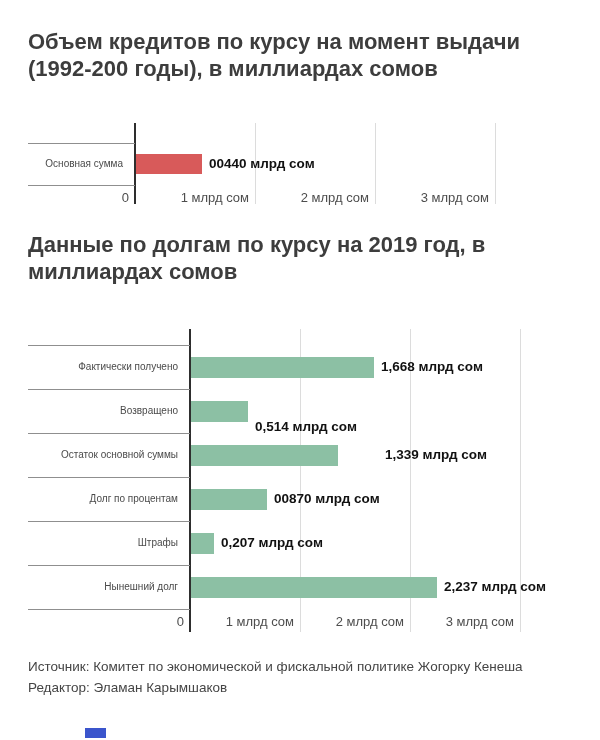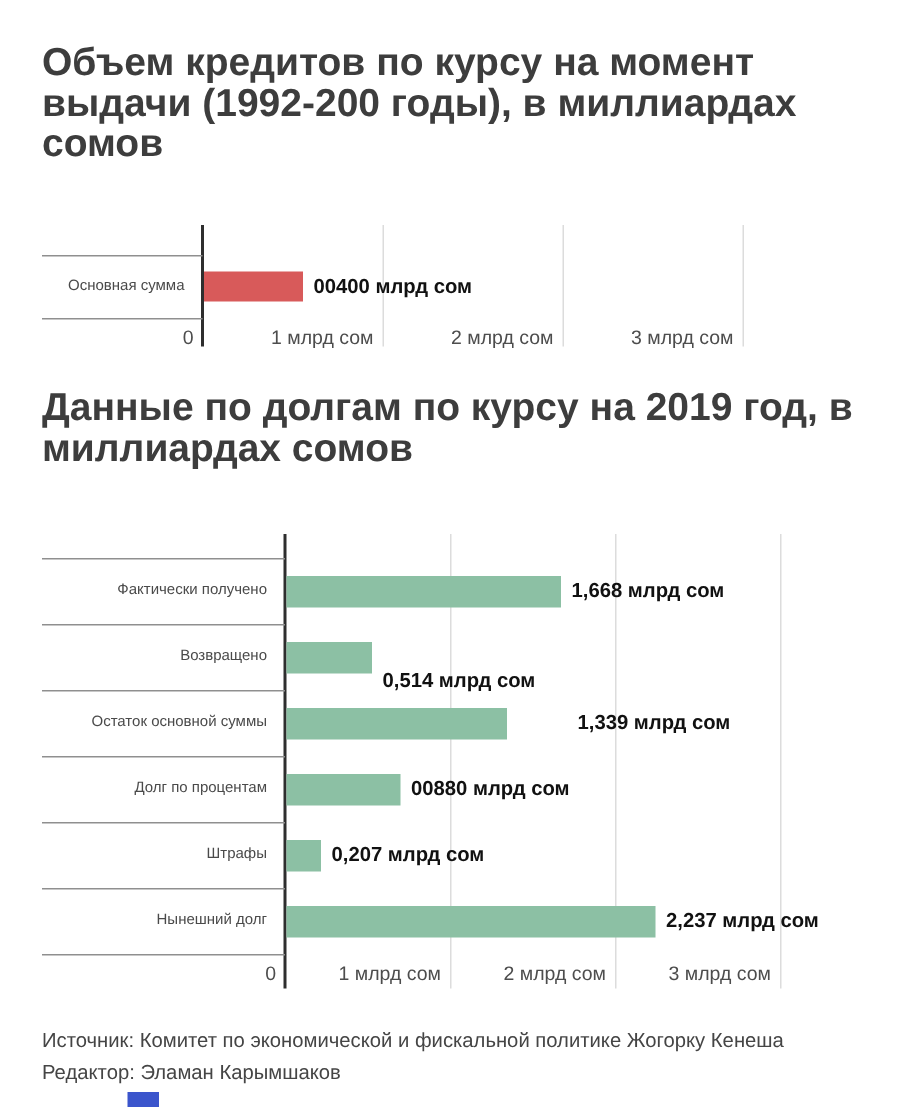--- a/index.html
+++ b/index.html
@@ -13,7 +13,7 @@
   .chart-title{
     margin:0 0 0 28px;
     width:552px;
-    font-size:26px;
+    font-size:22px;
     line-height:27px;
     font-weight:700;
     color:#3d3d3d;

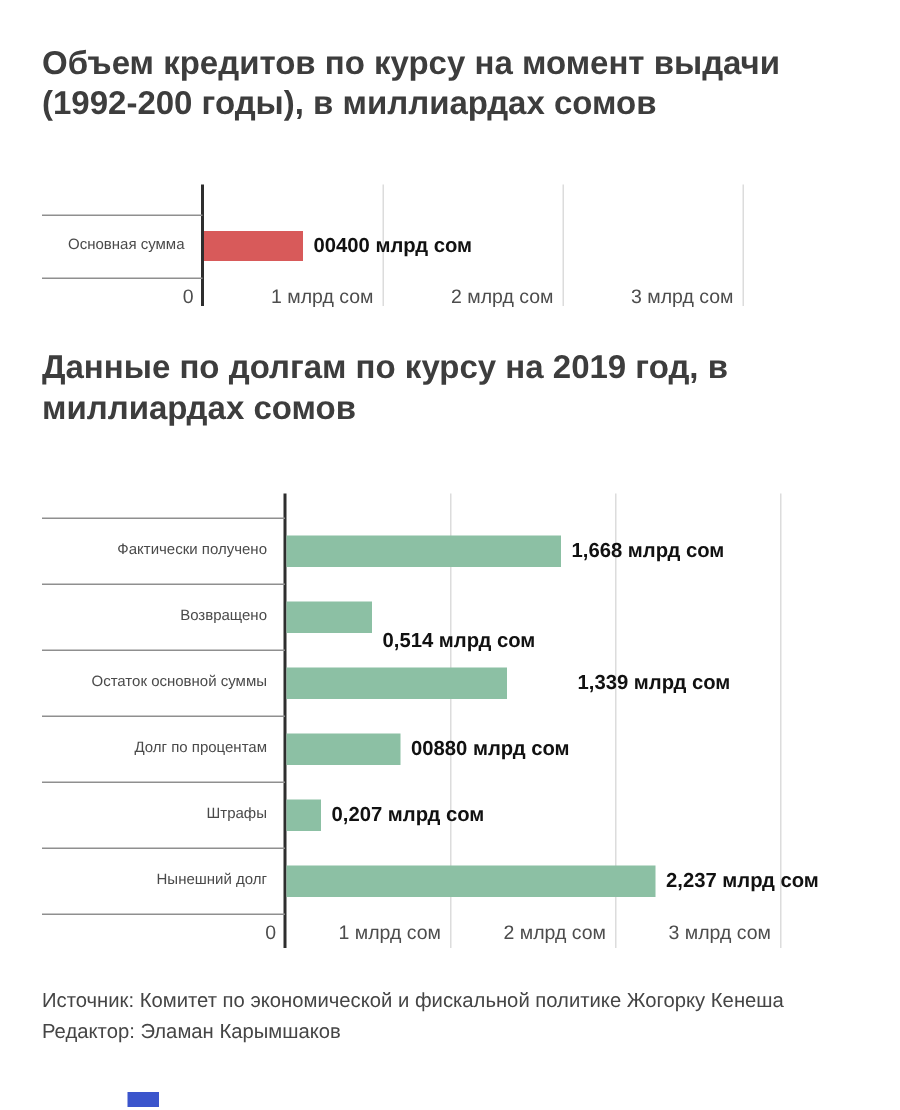--- a/index.html
+++ b/index.html
@@ -81,7 +81,7 @@
       <div class="rowline" style="top: 20px; width: 107px;"></div>
       <div class="cat" style="top: 20px; width: 95px; height: 42px; line-height: 42px;">Основная сумма</div>
       <div class="bar" style="left: 108px; top: 31px; width: 66px; height: 20px; background: rgb(216, 90, 90);"></div>
-      <div class="val" style="left: 181px; top: 20px; height: 42px; line-height: 42px;">00400 млрд сом</div>
+      <div class="val" style="left: 181px; top: 20px; height: 42px; line-height: 42px;">00440 млрд сом</div>
       <div class="rowline" style="top: 62px; width: 107px;"></div>
       <div class="tick" style="left: -99px; top: 67px;">0</div>
       <div class="tick" style="left: 21px; top: 67px;">1 млрд сом</div>

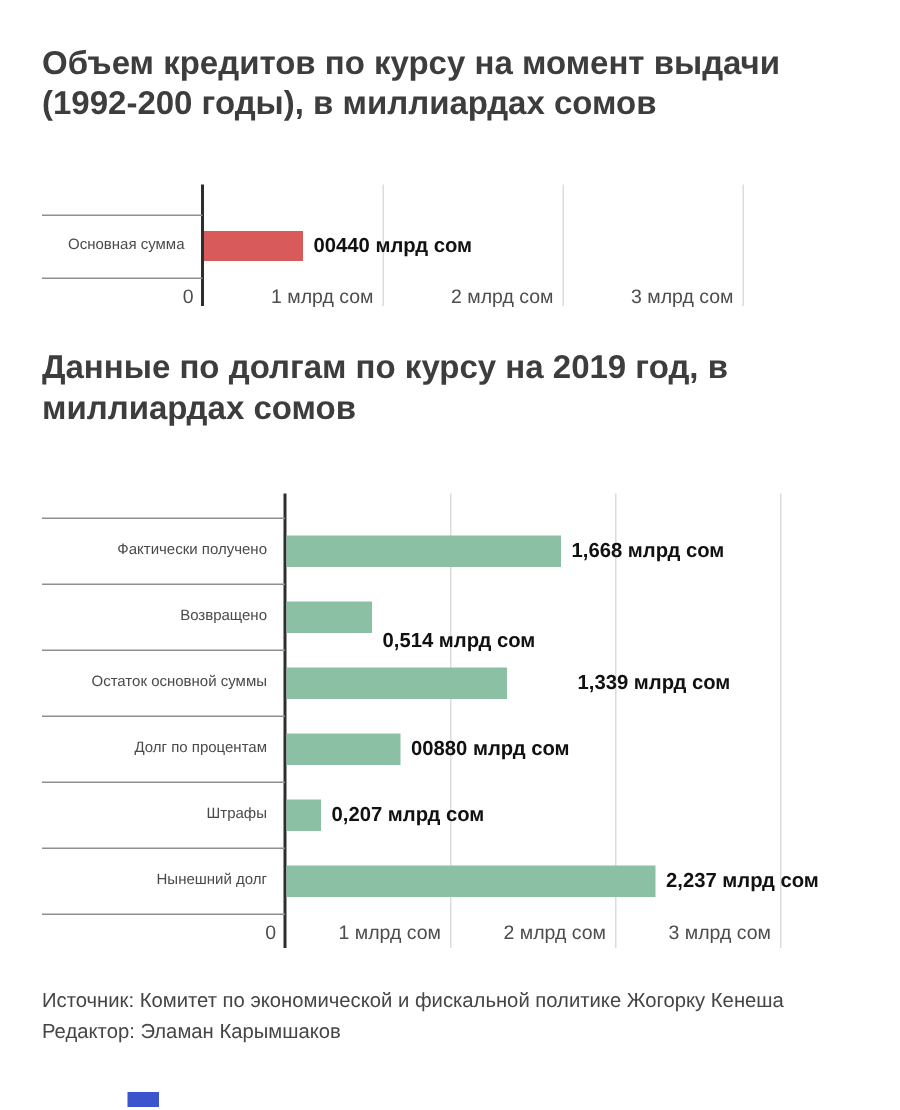--- a/index.html
+++ b/index.html
@@ -111,7 +111,7 @@
       <div class="rowline" style="top: 148px; width: 162px;"></div>
       <div class="cat" style="top: 148px; width: 150px; height: 44px; line-height: 44px;">Долг по процентам</div>
       <div class="bar" style="left: 163px; top: 160px; width: 76px; height: 21px; background: rgb(140, 192, 164);"></div>
-      <div class="val" style="left: 246px; top: 148px; height: 44px; line-height: 44px;">00880 млрд сом</div>
+      <div class="val" style="left: 246px; top: 148px; height: 44px; line-height: 44px;">00870 млрд сом</div>
       <div class="rowline" style="top: 192px; width: 162px;"></div>
       <div class="cat" style="top: 192px; width: 150px; height: 44px; line-height: 44px;">Штрафы</div>
       <div class="bar" style="left: 163px; top: 204px; width: 23px; height: 21px; background: rgb(140, 192, 164);"></div>

